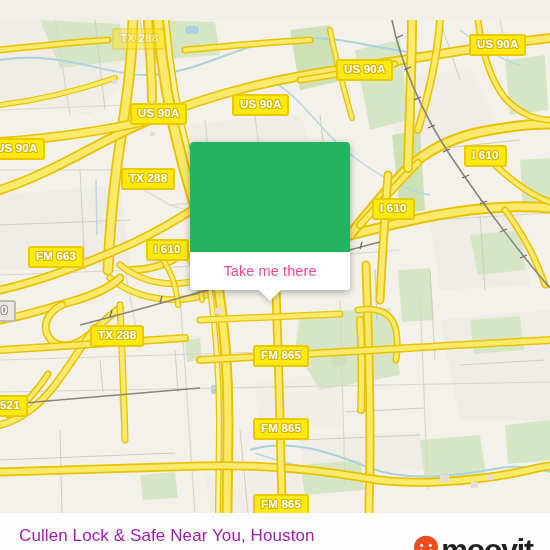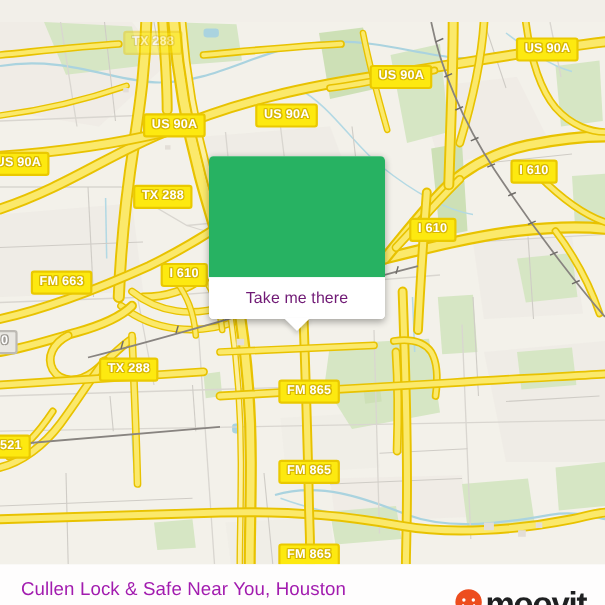--- a/index.html
+++ b/index.html
@@ -61,7 +61,7 @@
   .popup-label{
     height:38px;
     display:flex;align-items:center;justify-content:center;
-    color:#701a75;
+    color:#ec4899;
     font-size:14.5px;
     letter-spacing:.1px;
     background:#ffffff;

